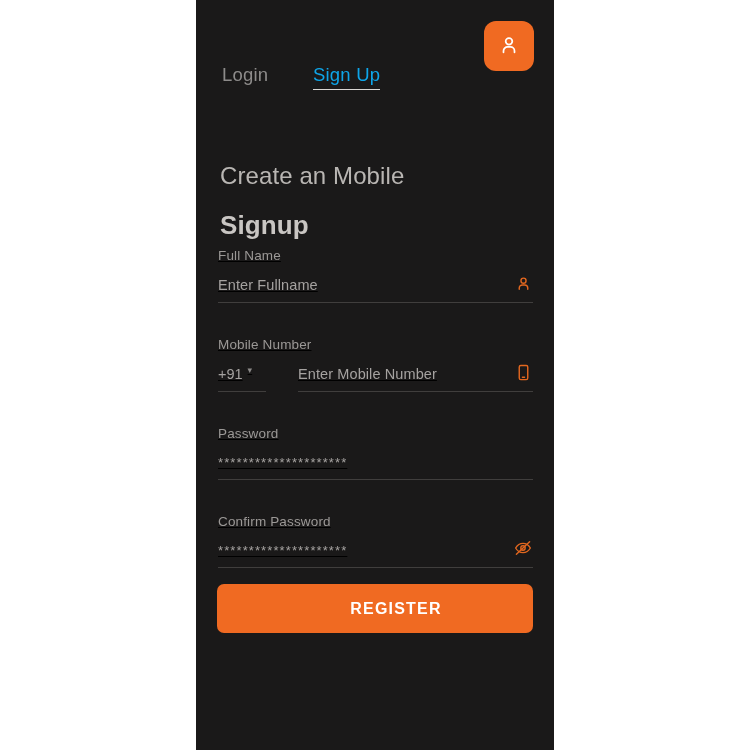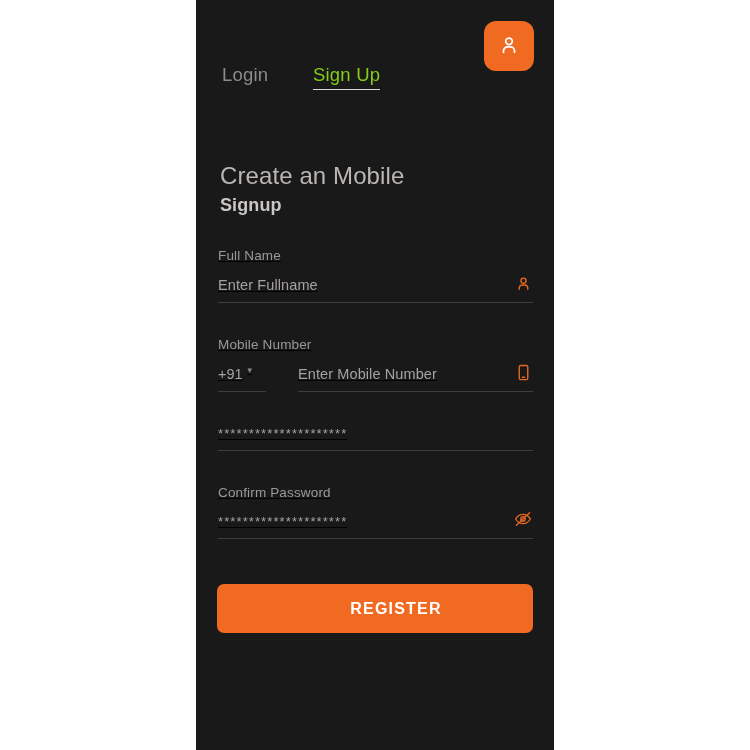--- a/index.html
+++ b/index.html
@@ -48,7 +48,7 @@
   }
   .tab-signup {
     left: 117px;
-    color: #84cc16;
+    color: #0ea5e9;
     border-bottom: 1.6px solid #d9d6d3;
     padding-bottom: 3px;
   }

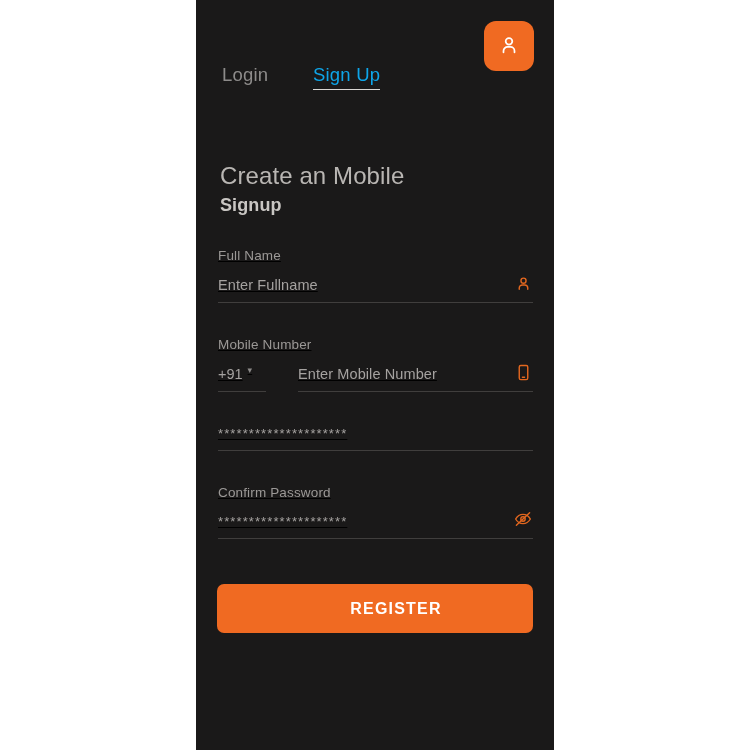--- a/index.html
+++ b/index.html
@@ -83,11 +83,11 @@
     letter-spacing: 0.1px;
   }
   .title-bold {
-    font-size: 18px;
+    font-size: 26px;
     color: #c9c6c3;
     font-weight: 700;
     line-height: 1.4;
-    margin-top: 2px;
+    margin-top: 16px;
     letter-spacing: 0.1px;
   }
 

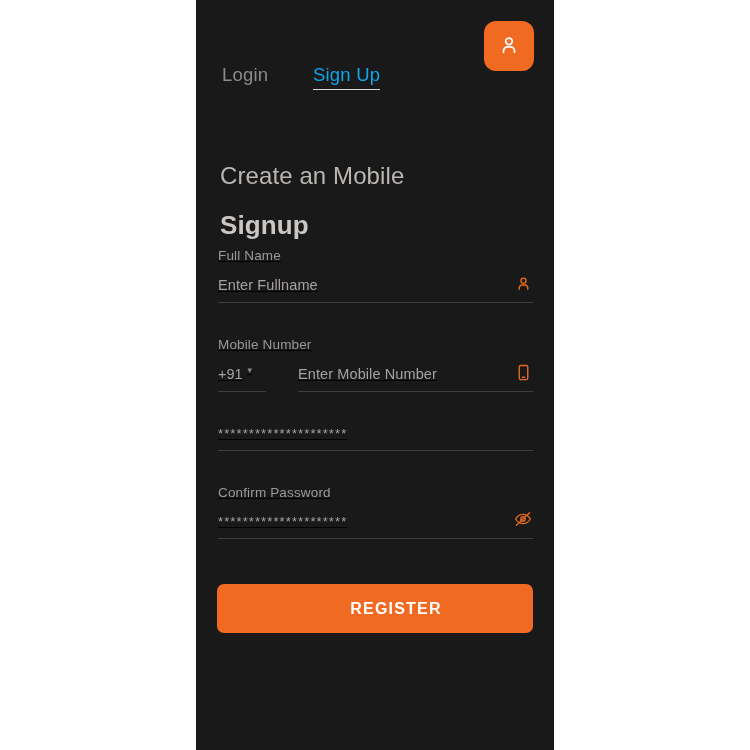--- a/index.html
+++ b/index.html
@@ -259,6 +259,7 @@
     </div>
 
     <div class="field">
+      <div class="field-label">Password</div>
       <div class="field-row">
         <div class="pw-dots">*********************</div>
       </div>

